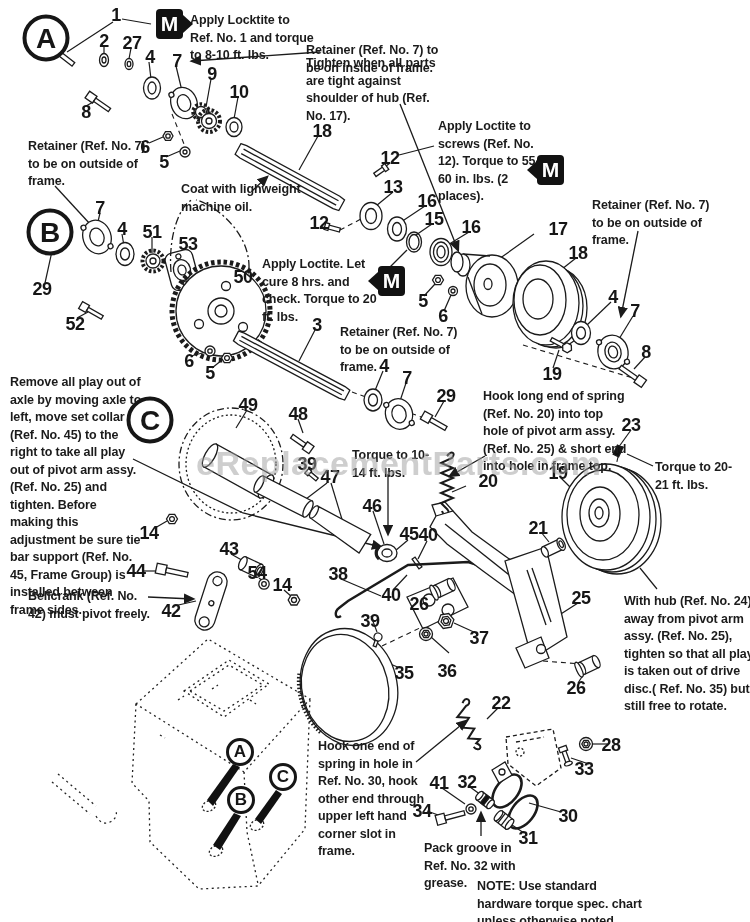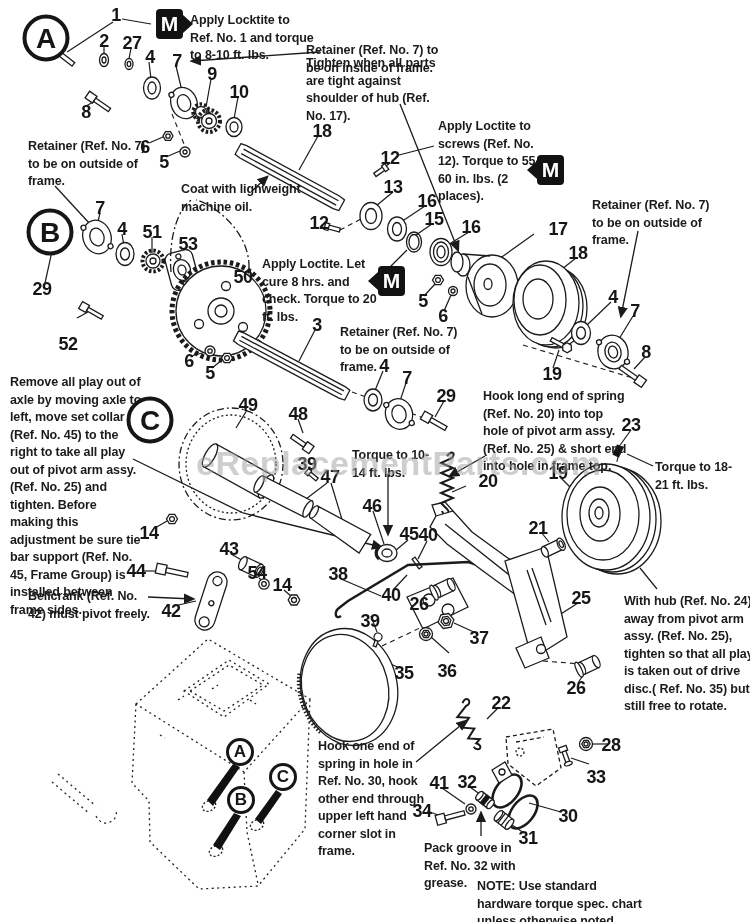--- a/index.html
+++ b/index.html
@@ -532,7 +532,7 @@
       <div class="plabel" style="left: 188px; top: 244px;">53</div>
       <div class="plabel" style="left: 243px; top: 277px;">50</div>
       <div class="plabel" style="left: 42px; top: 289px;">29</div>
-      <div class="plabel" style="left: 68px; top: 324px; margin-top: 20px;">52</div>
+      <div class="plabel" style="left: 75px; top: 324px;">52</div>
       <div class="plabel" style="left: 189px; top: 361px;">6</div>
       <div class="plabel" style="left: 210px; top: 373px;">5</div>
       <div class="plabel" style="left: 317px; top: 325px;">3</div>

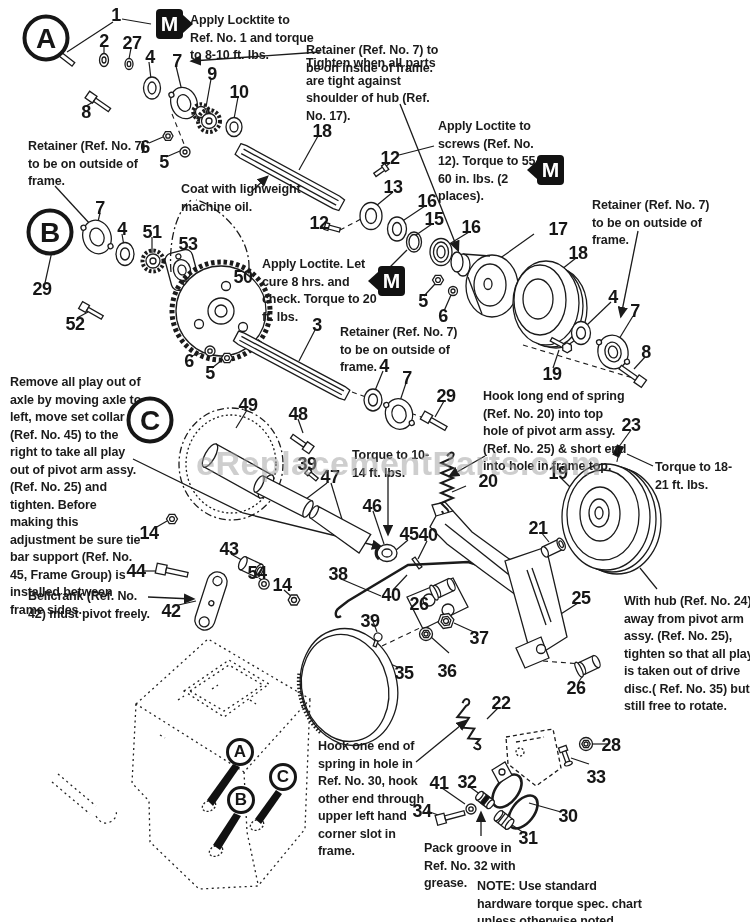--- a/index.html
+++ b/index.html
@@ -493,7 +493,7 @@
       <div class="ann" style="left: 10px; top: 374px; width: 132px;">Remove all play out of axle by moving axle to left, move set collar (Ref. No. 45) to the right to take all play out of pivot arm assy. (Ref. No. 25) and tighten. Before making this adjustment be sure tie bar support (Ref. No. 45, Frame Group) is installed between frame sides.</div>
       <div class="ann" style="left: 483px; top: 388px; width: 146px;">Hook long end of spring (Ref. No. 20) into top hole of pivot arm assy. (Ref. No. 25) &amp; short end into hole in frame top.</div>
       <div class="ann" style="left: 352px; top: 447px; width: 82px;">Torque to 10-14 ft. lbs.</div>
-      <div class="ann" style="left: 655px; top: 459px; width: 90px;">Torque to 18-21 ft. lbs.</div>
+      <div class="ann" style="left: 655px; top: 459px; width: 90px;">Torque to 20-21 ft. lbs.</div>
       <div class="ann" style="left: 28px; top: 588px; width: 128px;">Bellcrank (Ref. No. 42) must pivot freely.</div>
       <div class="ann" style="left: 624px; top: 593px; width: 142px;">With hub (Ref. No. 24) away from pivot arm assy. (Ref. No. 25), tighten so that all play is taken out of drive disc.( Ref. No. 35) but is still free to rotate.</div>
       <div class="ann" style="left: 318px; top: 738px; width: 118px;">Hook one end of spring in hole in Ref. No. 30, hook other end through upper left hand corner slot in frame.</div>

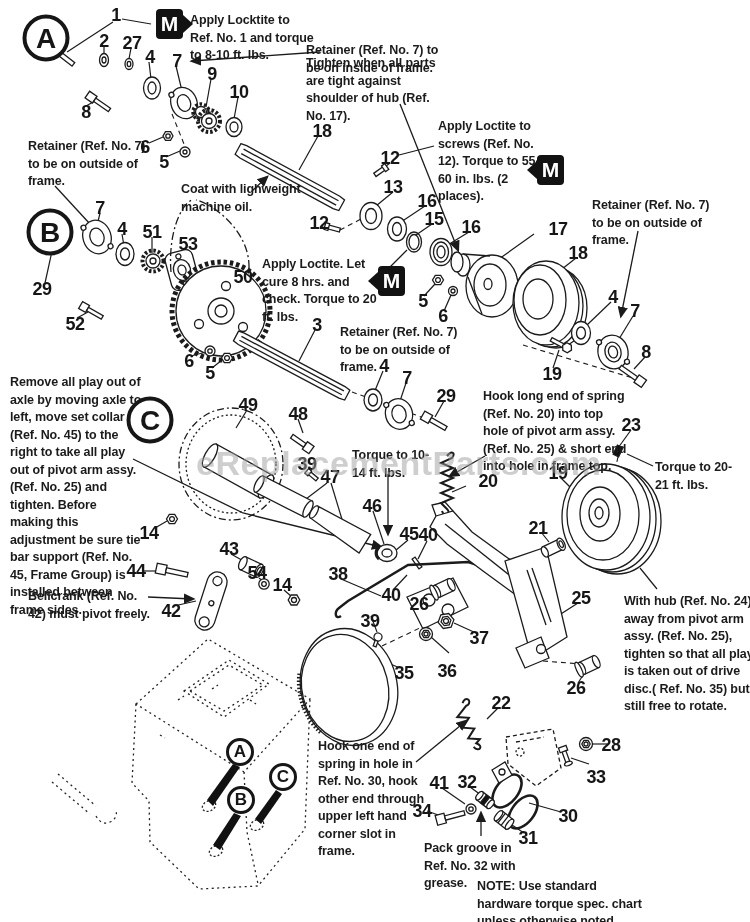--- a/index.html
+++ b/index.html
@@ -567,7 +567,7 @@
       <div class="plabel" style="left: 576px; top: 688px;">26</div>
       <div class="plabel" style="left: 501px; top: 703px;">22</div>
       <div class="plabel" style="left: 611px; top: 745px;">28</div>
-      <div class="plabel" style="left: 596px; top: 769px; margin-top: 8px;">33</div>
+      <div class="plabel" style="left: 584px; top: 769px;">33</div>
       <div class="plabel" style="left: 568px; top: 816px;">30</div>
       <div class="plabel" style="left: 528px; top: 838px;">31</div>
       <div class="plabel" style="left: 467px; top: 782px;">32</div>

